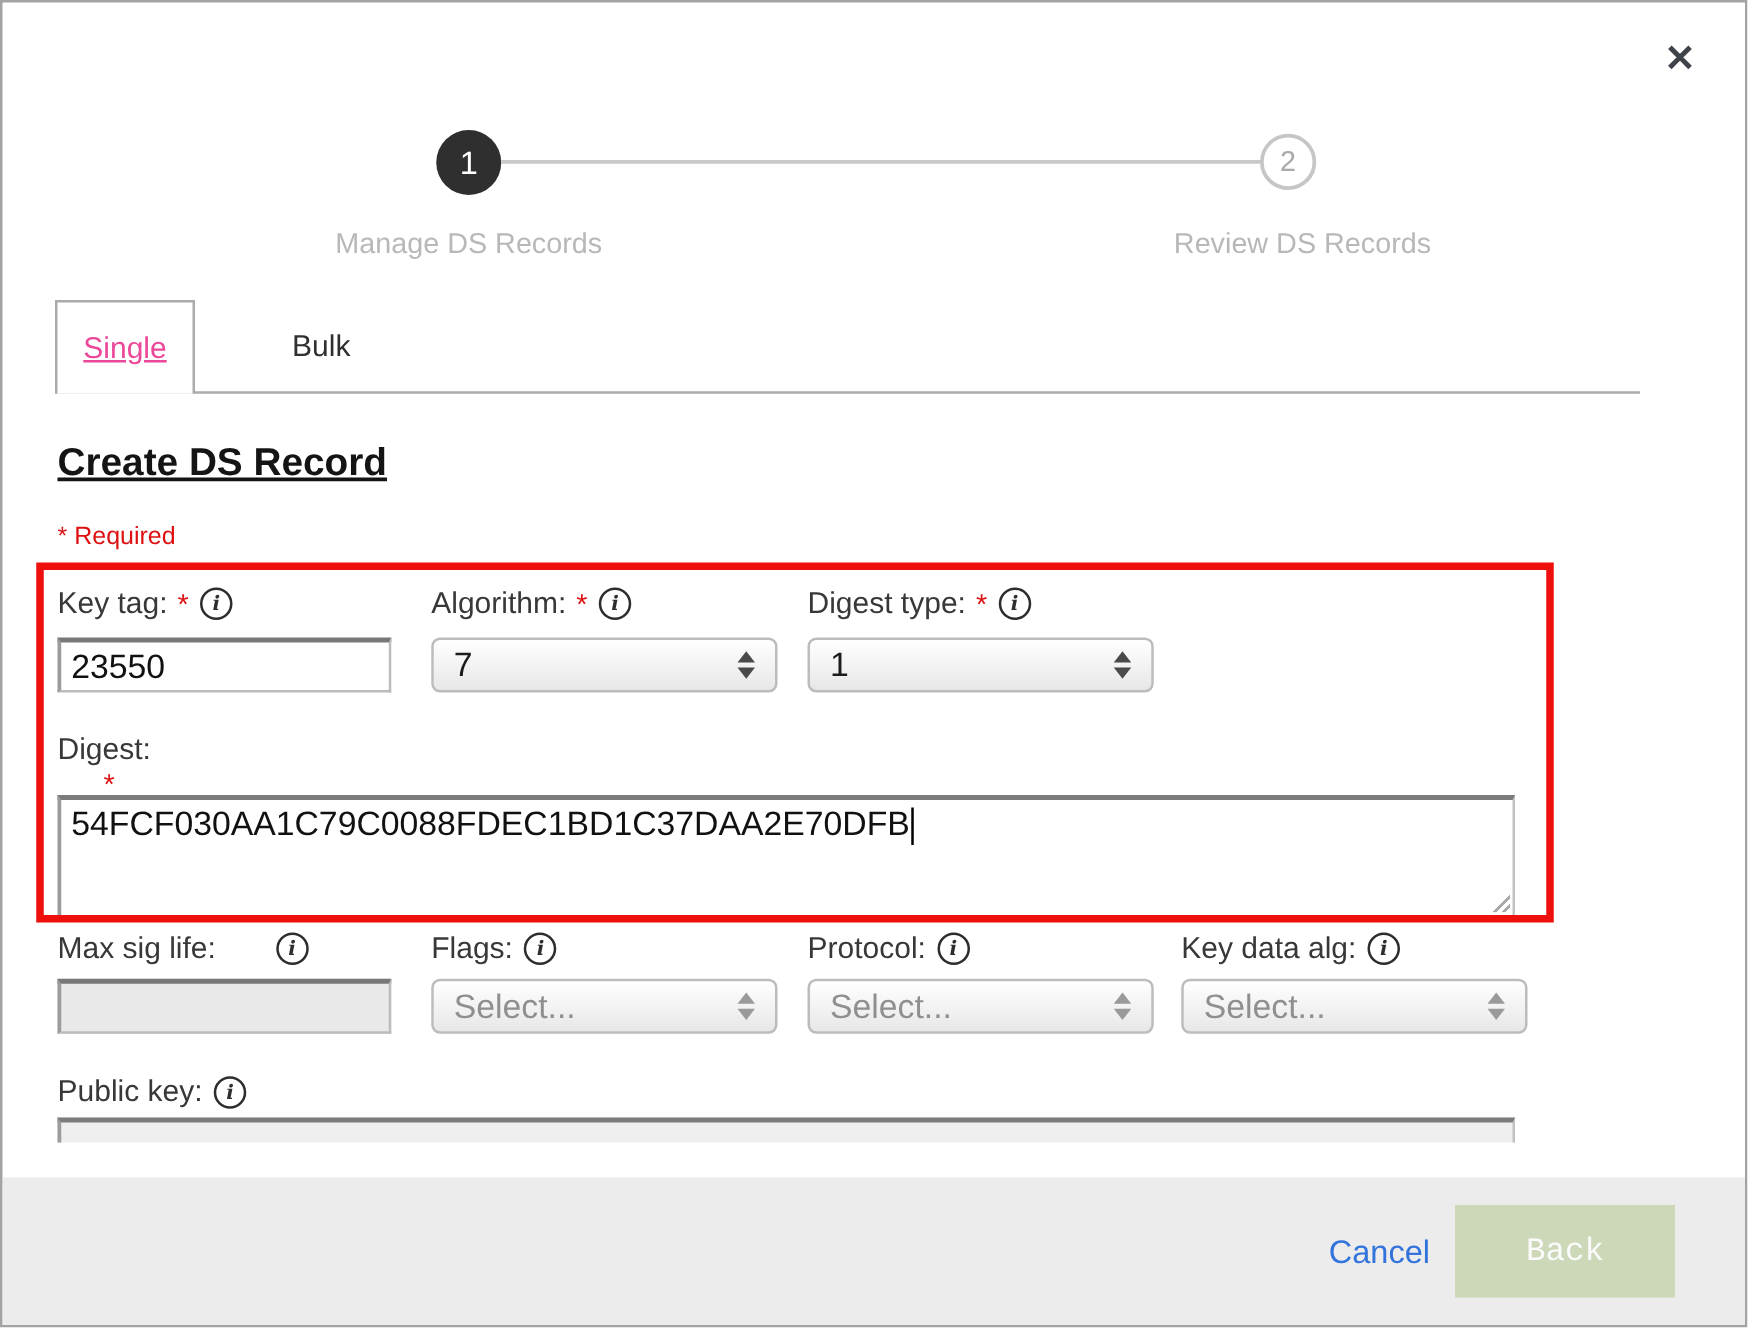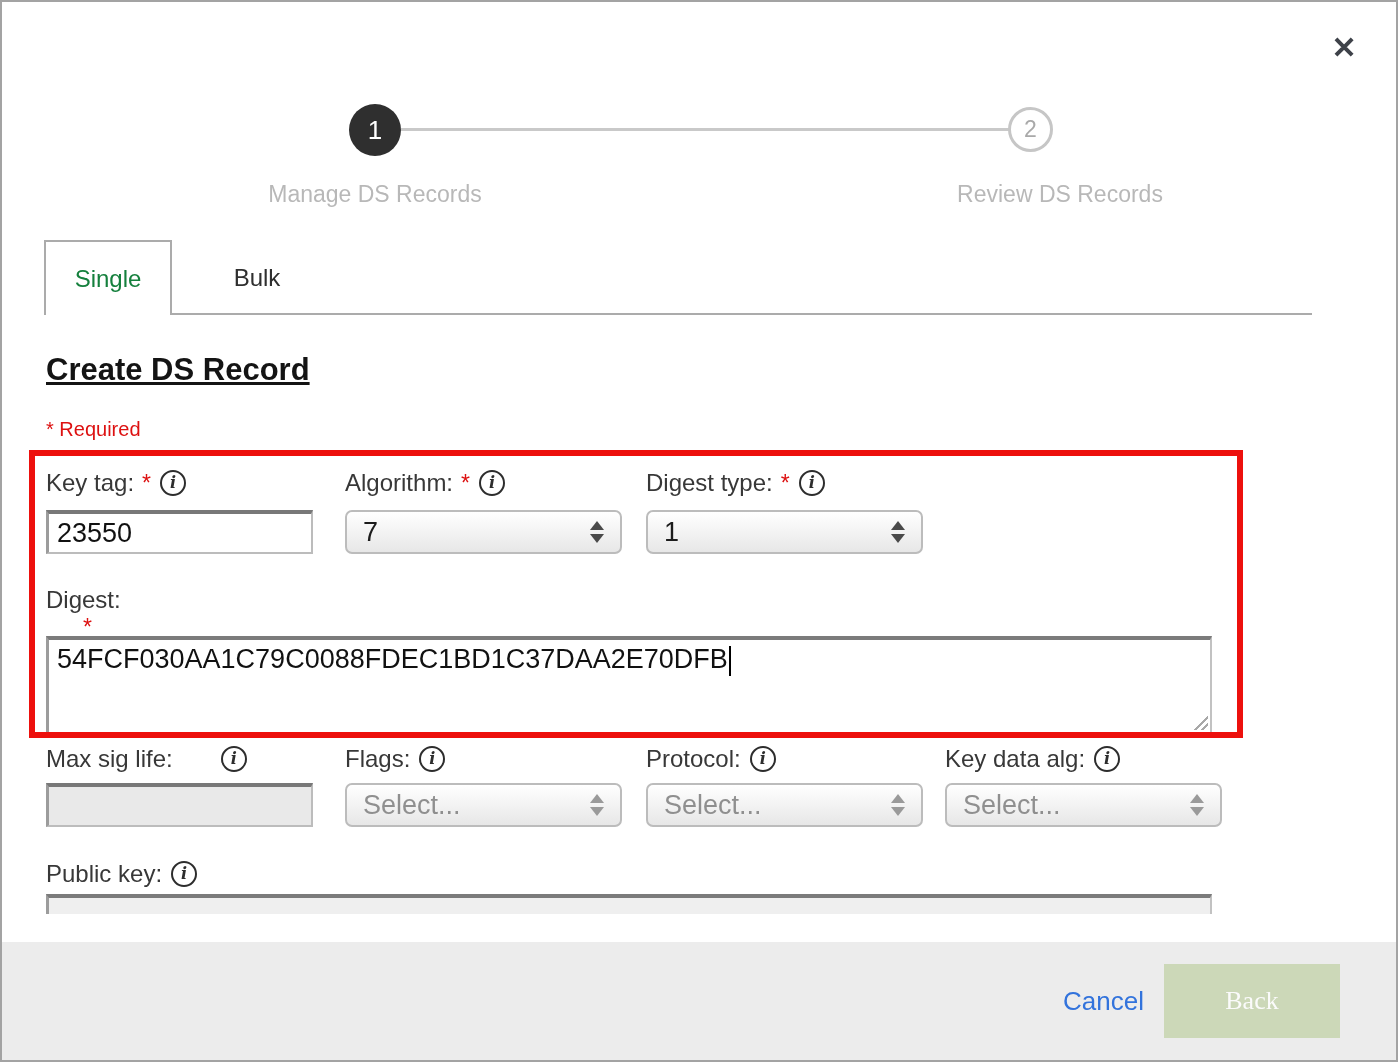--- a/index.html
+++ b/index.html
@@ -34,7 +34,7 @@
   }
   .step-label { position:absolute; top:179px; width:400px; text-align:center; font-size:23px; color:#b8b8b8; }
   .step-label.s1 { left:173px; }
-  .step-label.s2 { left:858px; }
+  .step-label.s2 { left:840px; }
 
   
   .tab-underline { position:absolute; left:42px; top:311px; width:1268px; height:2px; background:#ababab; z-index:1; }

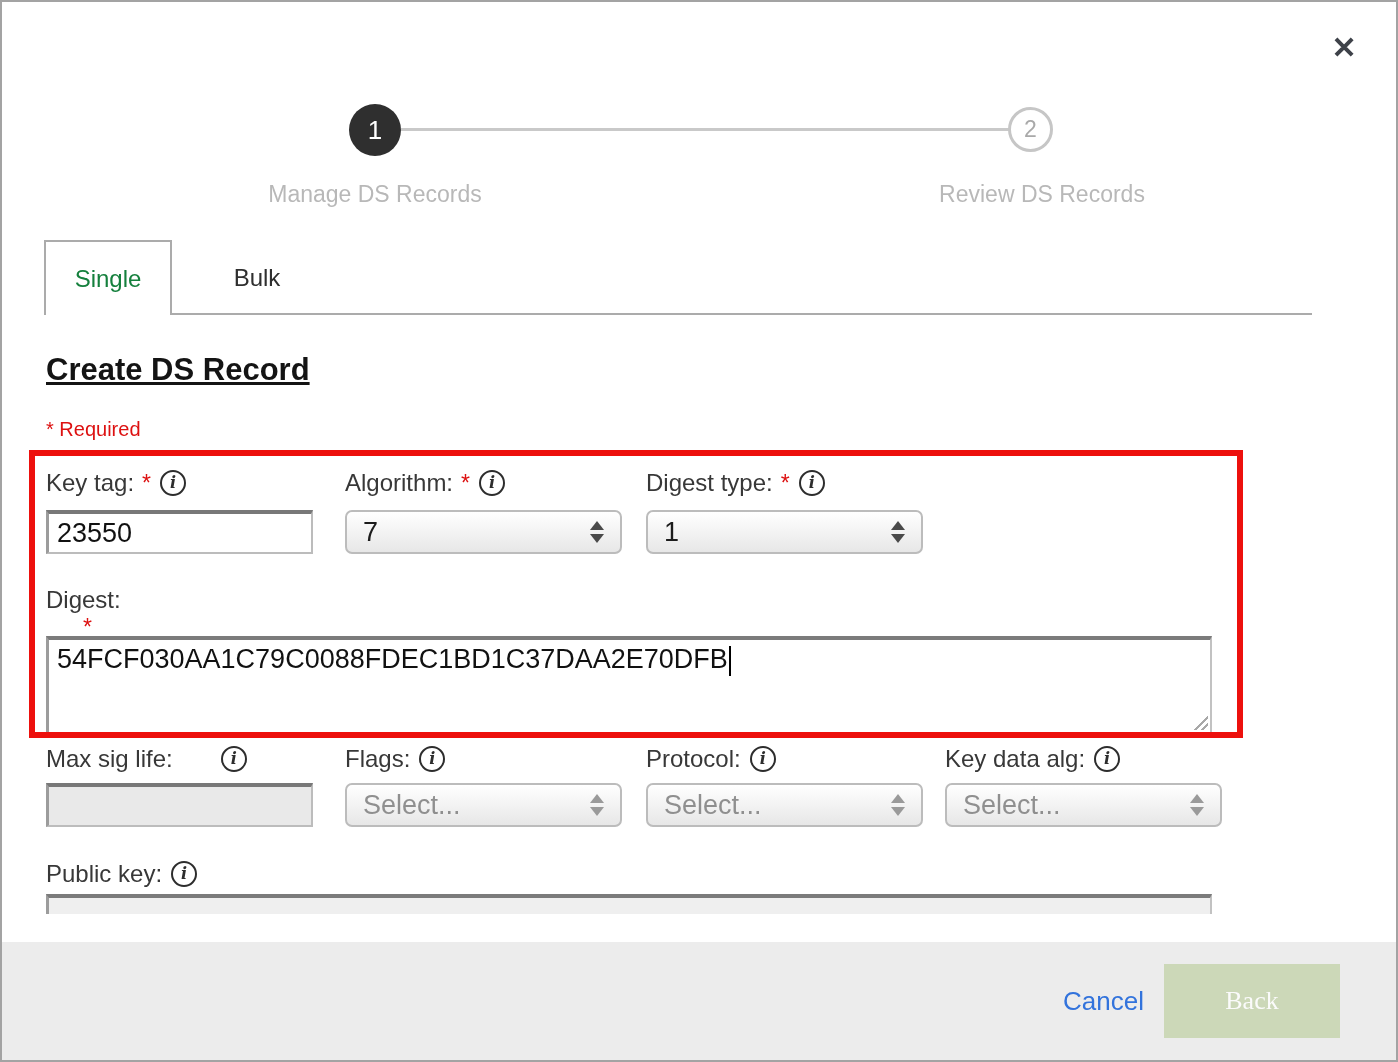--- a/index.html
+++ b/index.html
@@ -39,7 +39,7 @@
   
   .tab-underline { position:absolute; left:42px; top:311px; width:1268px; height:2px; background:#ababab; z-index:1; }
   .tab { position:absolute; top:238px; height:75px; display:flex; align-items:center; justify-content:center; font-size:24px; z-index:2; cursor:pointer; }
-  .tab.active { left:42px; width:128px; background:#fff; border:2px solid #ababab; border-bottom:none; color:#15803d; }
+  .tab.active { left:42px; width:112px; background:#fff; border:2px solid #ababab; border-bottom:none; color:#ec4899;text-decoration:underline; }
   .tab.inactive { left:182px; width:146px; color:#2f2f2f; }
 
   .page-title { position:absolute; left:44px; top:350px; font-size:31px; font-weight:700; color:#141414;text-decoration:underline; }

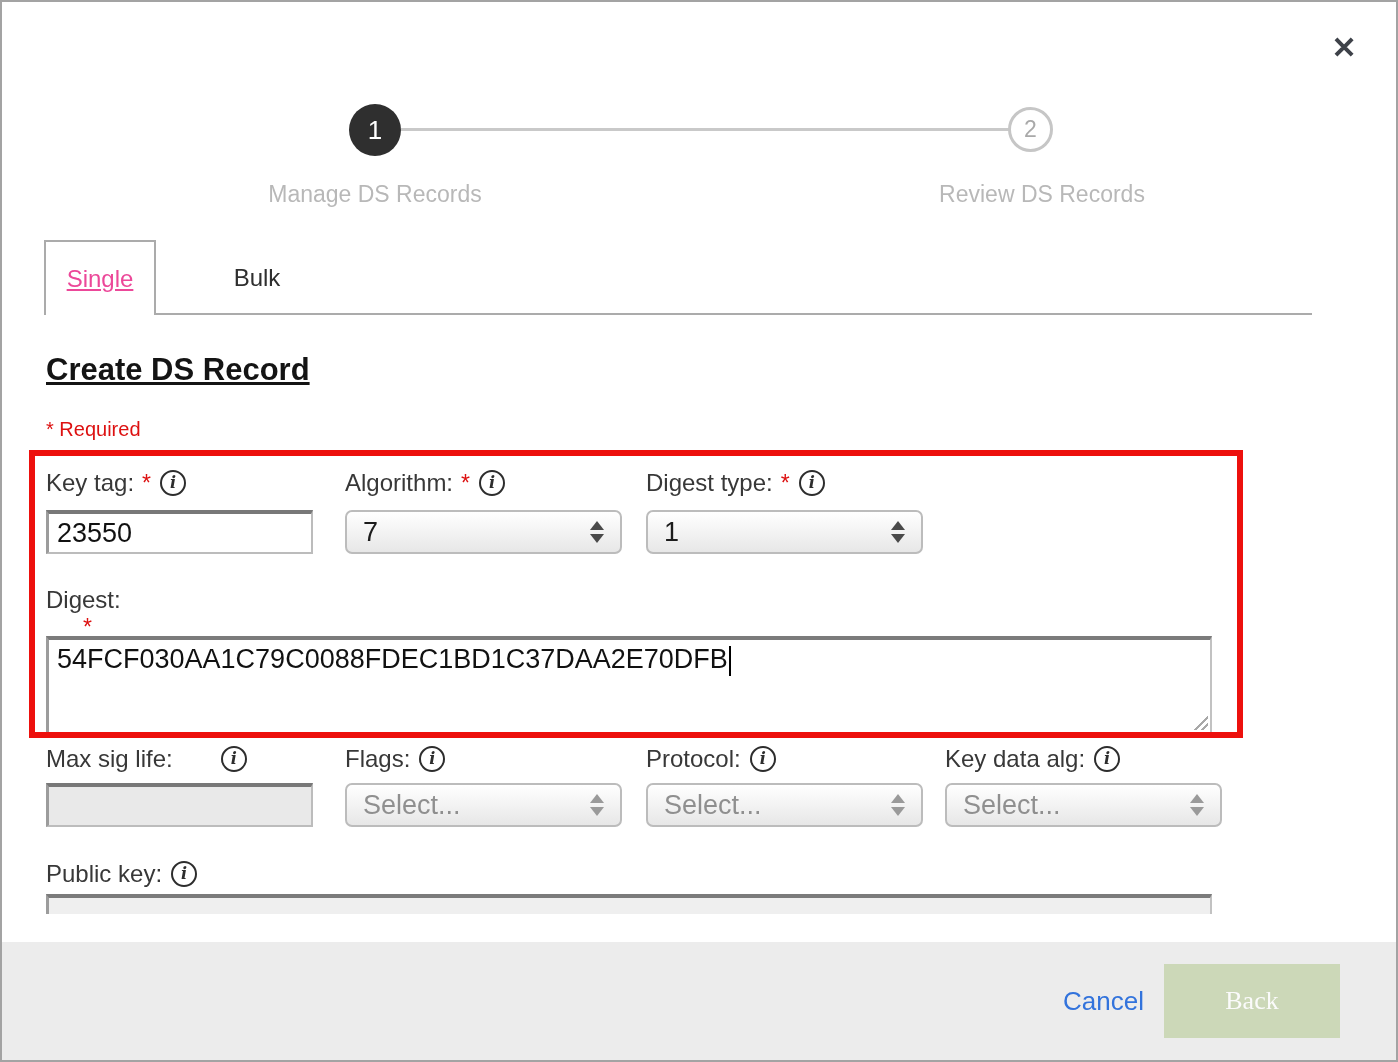--- a/index.html
+++ b/index.html
@@ -109,7 +109,7 @@
     gap:20px; padding-right:56px;
   }
   .cancel-link { background:none; border:none; color:#3273dc; font-size:26px; cursor:pointer; margin-right:0px; font-family:"Liberation Sans", sans-serif; }
-  .back-btn { width:176px; height:74px; background:#ccd8b8; border:none; color:#fbfbfb; font-size:26px; font-family:Liberation Serif, serif; }
+  .back-btn { width:176px; height:74px; background:#ccd8b8; border:none; color:#fbfbfb; font-size:26px; font-family:Liberation Mono, monospace; }
   .next-btn { width:176px; height:74px; background:#5b9b0c; border:none; border-bottom:5px solid #4d800d; color:#fff; font-size:26px; cursor:pointer; font-family:"Liberation Sans", sans-serif; }
 </style>
 </head>

